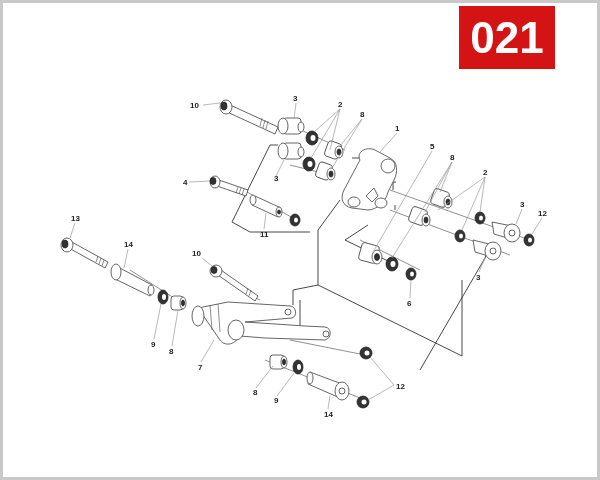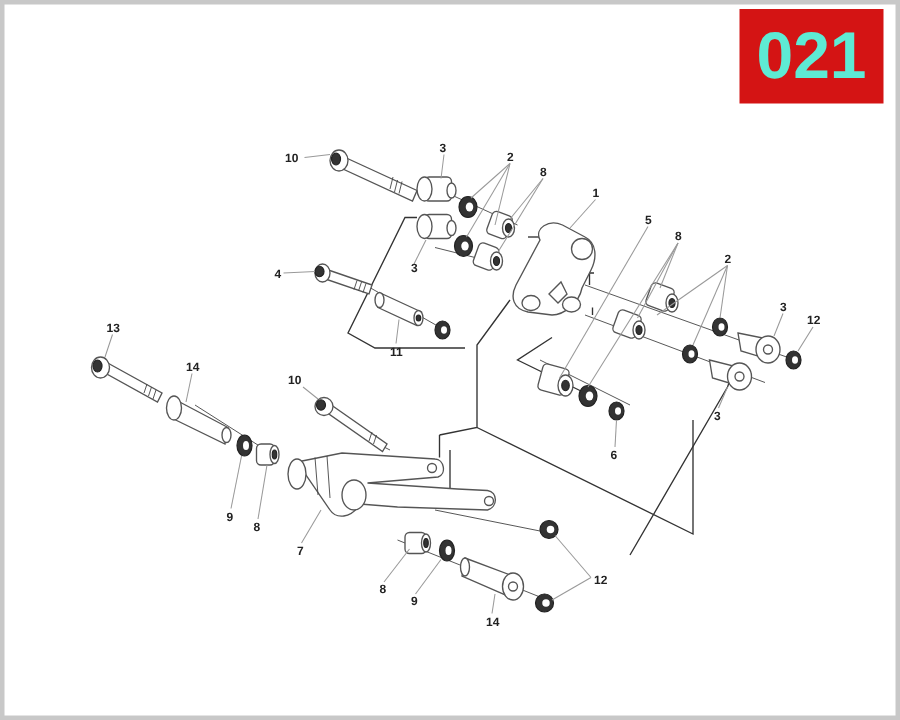--- a/index.html
+++ b/index.html
@@ -5,7 +5,7 @@
     html, body { margin: 0; padding: 0; background: #ffffff; }
     body { width: 600px; height: 480px; position: relative; overflow: hidden; font-family: "Liberation Sans", sans-serif; }
     .frame { position: absolute; left: 0; top: 0; width: 600px; height: 480px; box-sizing: border-box; border-left: 3px solid #c8c8c8; border-top: 3px solid #c8c8c8; border-right: 3px solid #c8c8c8; border-bottom: 3px solid #c8c8c8; background: #fff; }
-    .badge { position: absolute; left: 459px; top: 6px; width: 96px; height: 63px; background: #d41414; color: #5eead4; font-family: "Liberation Sans", sans-serif; font-weight: bold; font-size: 44px; line-height: 63px; text-align: center; letter-spacing: 0px; margin-left: 34px; }
+    .badge { position: absolute; left: 459px; top: 6px; width: 96px; height: 63px; background: #d41414; color: #ffffff; font-family: "Liberation Sans", sans-serif; font-weight: bold; font-size: 44px; line-height: 63px; text-align: center; letter-spacing: 0px; }
     svg.diagram { position: absolute; left: 0; top: 0; width: 600px; height: 480px; }
     .lbl { font-family: "Liberation Sans", sans-serif; font-size: 8px; font-weight: bold; fill: #222; }
     .lead { stroke: #999; stroke-width: 0.7; fill: none; }

